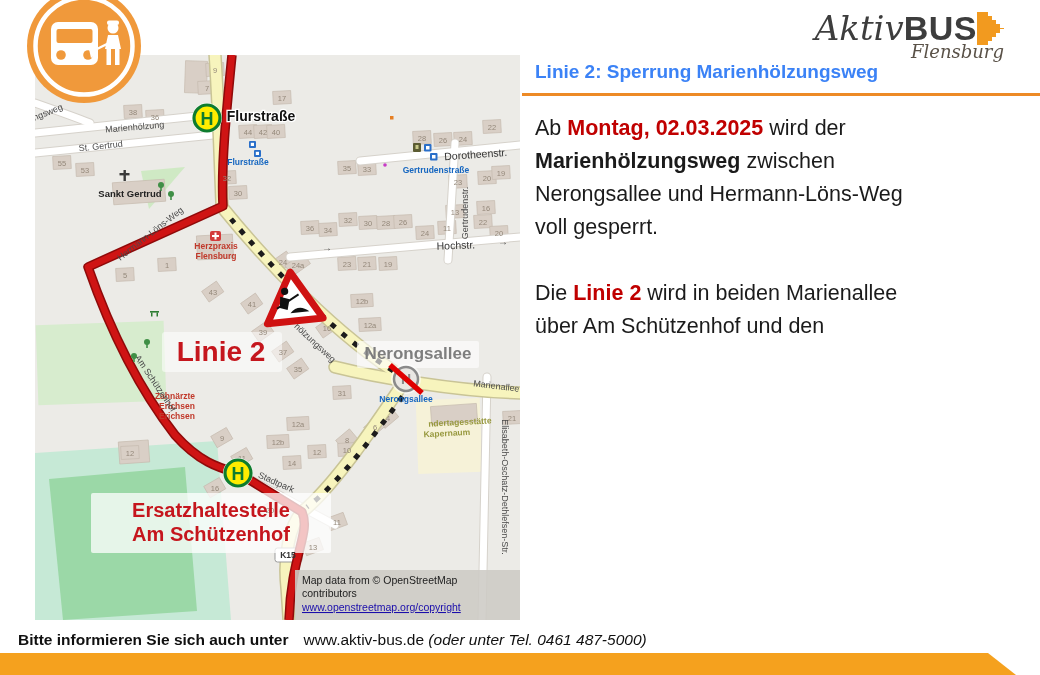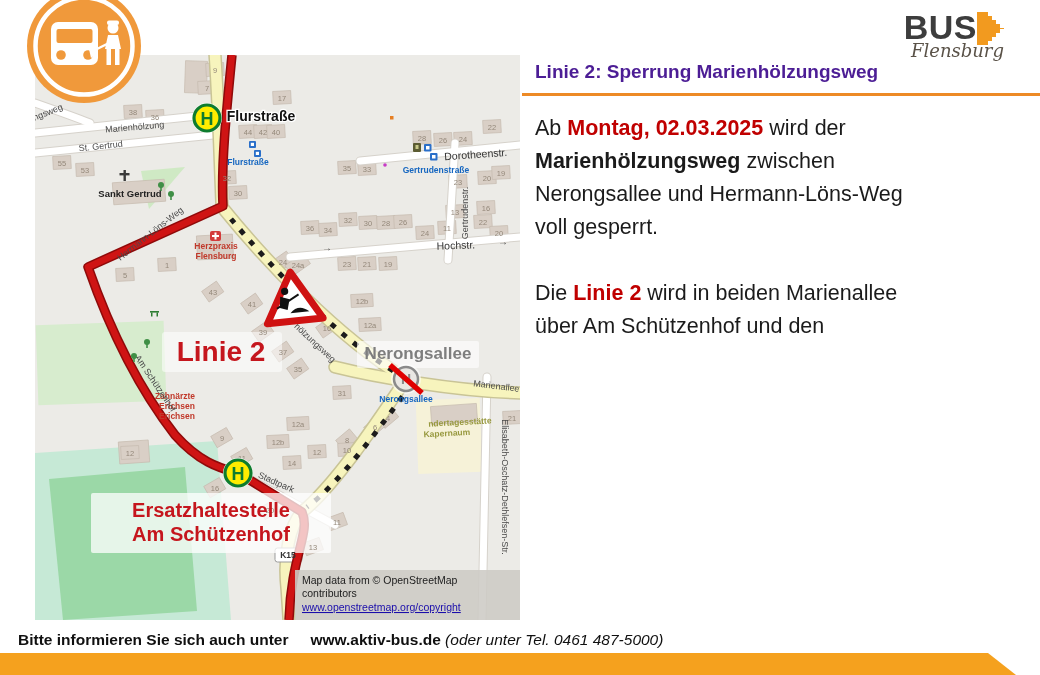--- a/index.html
+++ b/index.html
@@ -55,6 +55,7 @@
 
   <div id="logo">
     <div class="logo-row">
+      <span class="logo-aktiv">Aktiv</span>
         <span class="logo-bus">BUS</span>
       <svg width="31" height="36" viewBox="0 0 31 36">
         <path d="M0,2 h11 v4 h4 v4 h4 v4 h4 v4 h4 v1 h-4 v4 h-4 v4 h-4 v4 h-4 v4 H0 Z" fill="#F29A1F"></path>

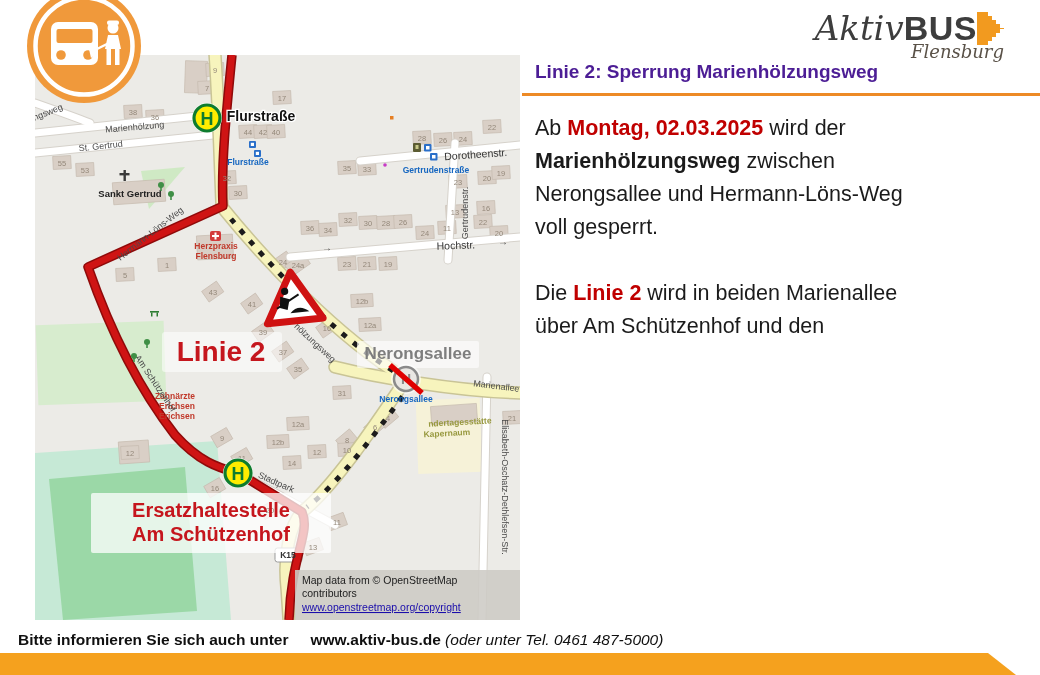--- a/index.html
+++ b/index.html
@@ -12,7 +12,7 @@
   .logo-bus{font-weight:bold;font-size:34px;color:#3d3d3d;letter-spacing:.5px;margin-left:0;}
   .logo-city{font-family:"DejaVu Serif",serif;font-style:italic;font-size:18px;color:#5a5248;margin-top:-7px;padding-right:4px;}
   
-  #title{position:absolute;left:535px;top:61px;font-size:19px;font-weight:bold;color:#4c1d95;}
+  #title{position:absolute;left:535px;top:61px;font-size:19px;font-weight:bold;color:#3b82f6;}
   #rule{position:absolute;left:522px;top:93px;width:518px;height:3px;background:#ED8A26;}
   #paras{position:absolute;left:535px;top:112px;width:500px;font-size:21.5px;line-height:33px;color:#1b1b1b;}
   .para{margin:0 0 33px 0;}

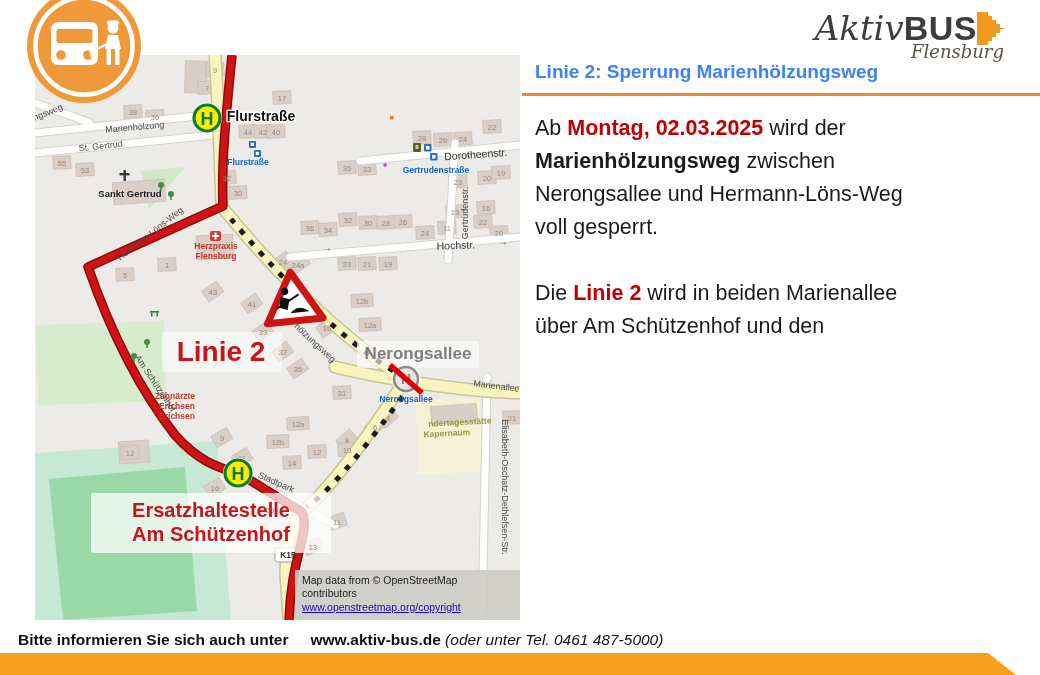--- a/index.html
+++ b/index.html
@@ -21,7 +21,7 @@
   
   #footer{position:absolute;left:18px;top:631px;font-size:15.5px;color:#101010;white-space:nowrap;}
   .f-b{font-weight:bold;}
-  .f-site{font-weight:bold;margin-left:22px;}
+  .f-site{font-weight:normal;margin-left:15px;}
   .f-i{font-style:italic;}
   #bar{position:absolute;left:0;top:653px;width:1016px;height:22px;background:#F5A11E;
        clip-path:polygon(0 0,988px 0,1016px 100%,0 100%);}

